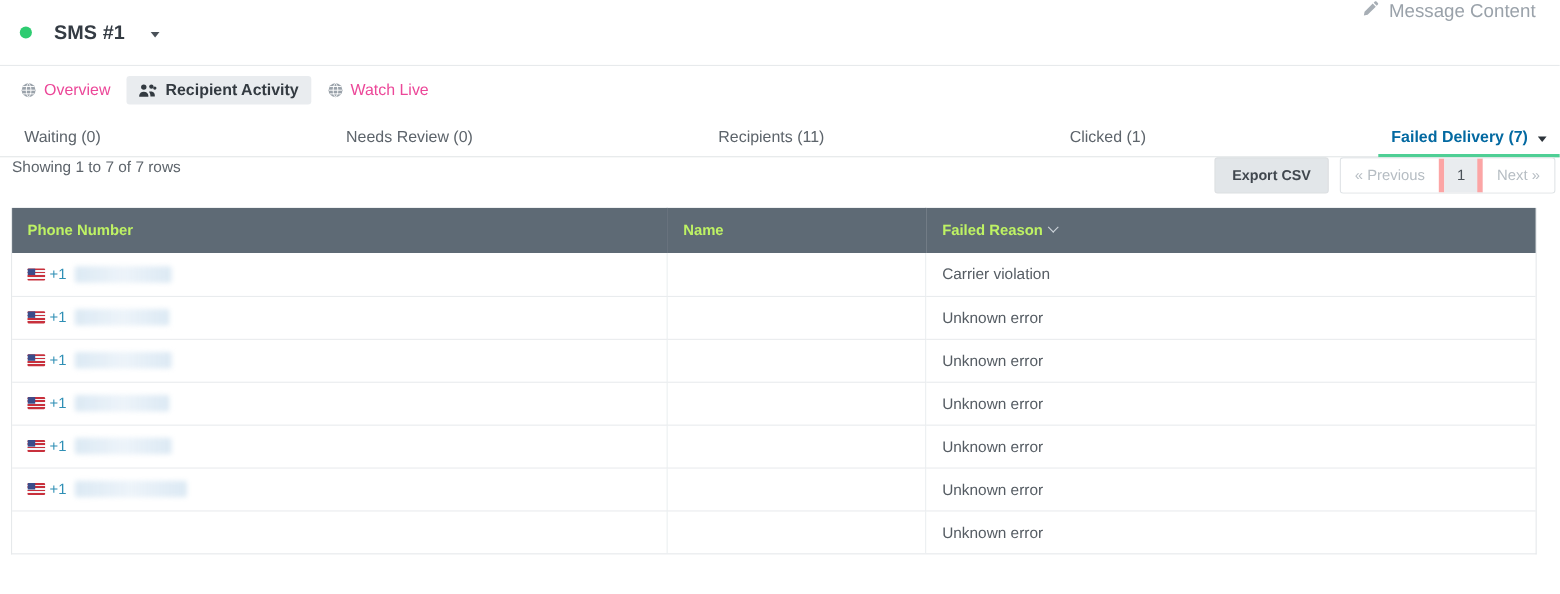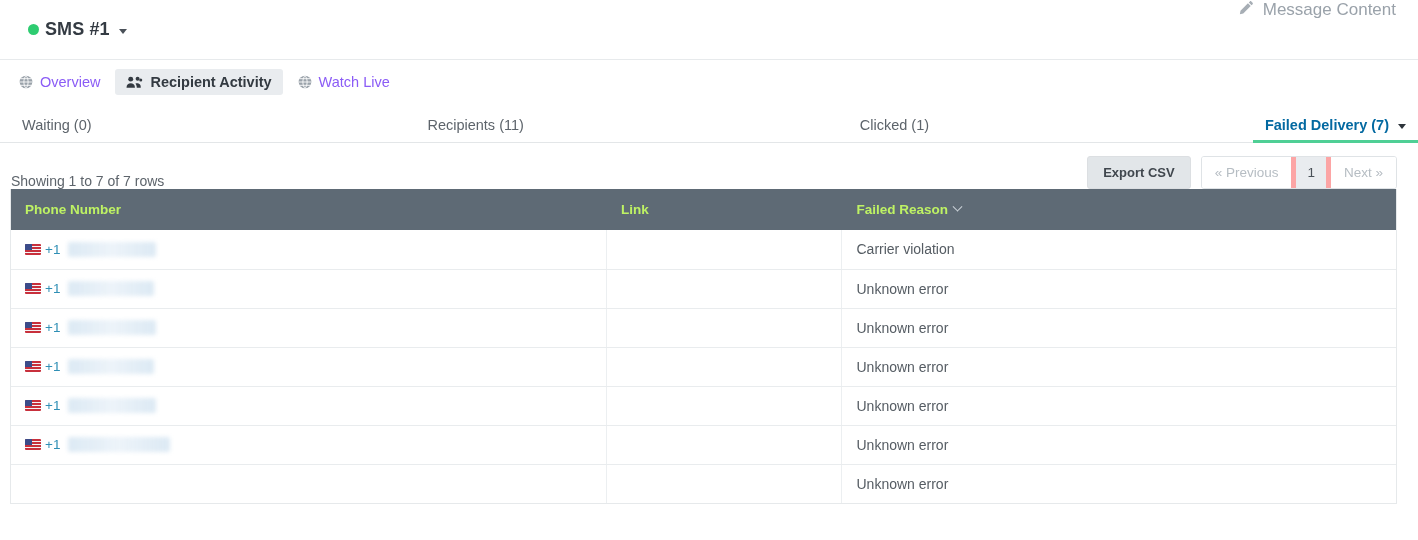--- a/index.html
+++ b/index.html
@@ -24,8 +24,8 @@
   .campaign-block {
     display: flex;
     align-items: center;
-    padding-left: 28px;
-    gap: 6px;
+    padding-left: 18px;
+    gap: 20px;
     cursor: pointer;
   }
   .status-dot {

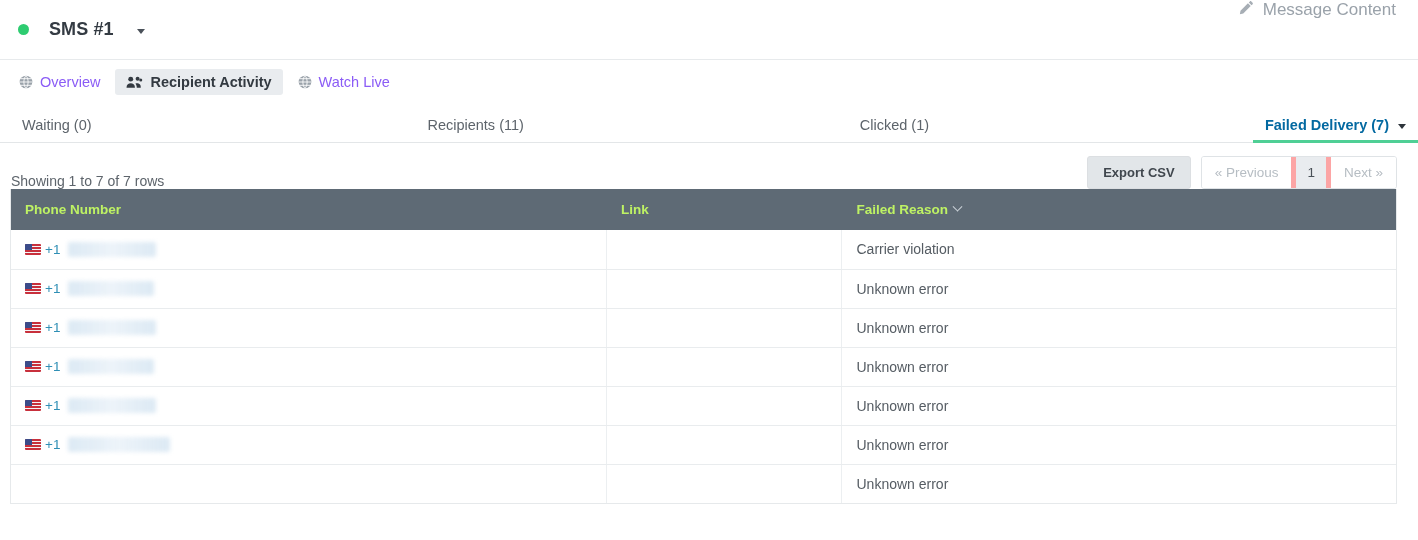--- a/index.html
+++ b/index.html
@@ -91,7 +91,7 @@
     padding: 5px 11px;
     border-radius: 3px;
     font-size: 14.5px;
-    color: #8b5cf6;
+    color: #ec4899;
     cursor: pointer;
     white-space: nowrap;
   }

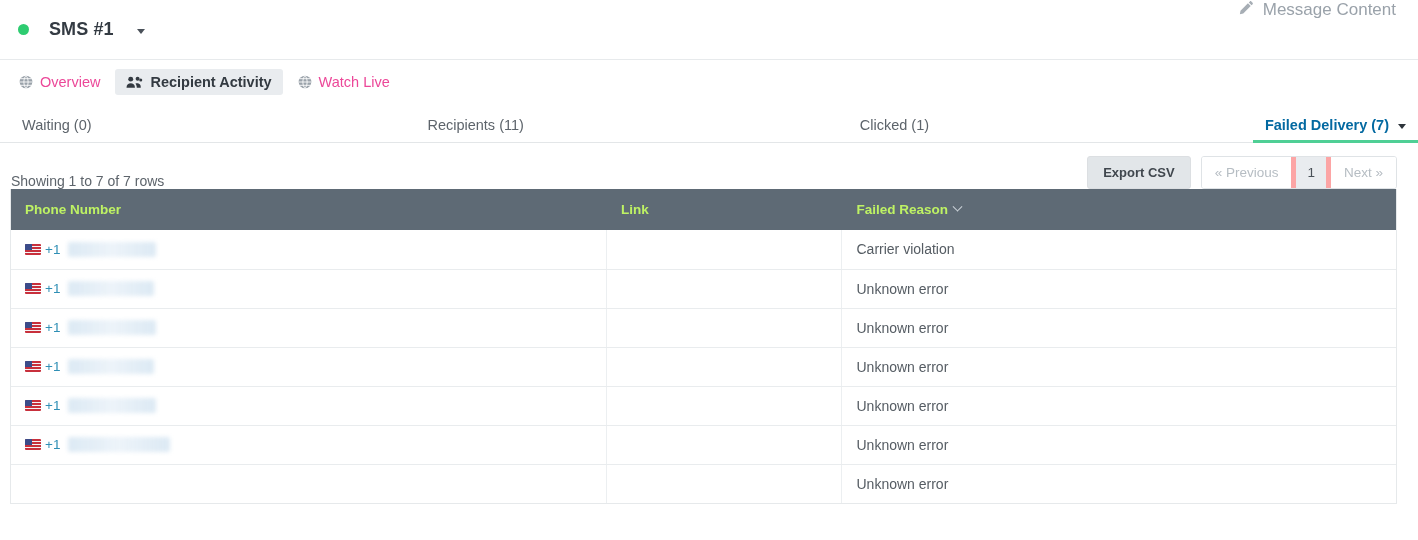--- a/index.html
+++ b/index.html
@@ -325,6 +325,9 @@
     <span>Waiting (0)</span>
   </div>
   <div class="tab">
+    <span>Needs Review (0)</span>
+  </div>
+  <div class="tab">
     <span>Recipients (11)</span>
   </div>
   <div class="tab">

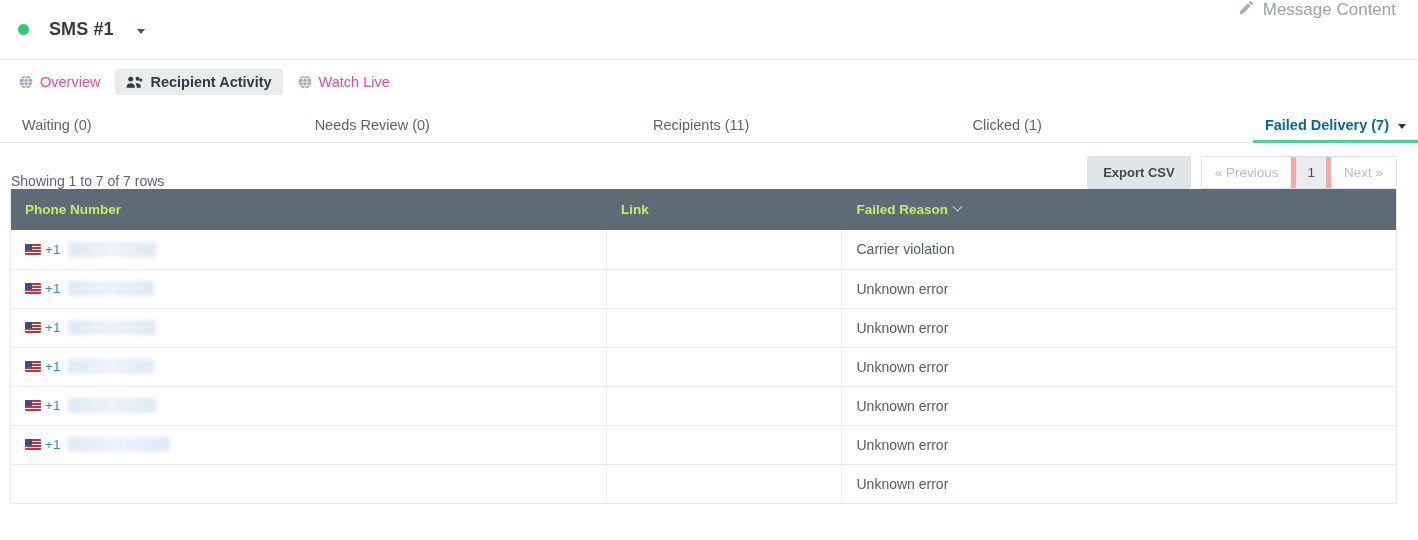--- a/index.html
+++ b/index.html
@@ -140,9 +140,9 @@
   .toolbar {
     position: relative;
     height: 46px;
-    padding: 0 21px 0 11px;
-    display: flex;
-    align-items: flex-end;
+    padding: 0 4px 0 11px;
+    display: flex;
+    align-items: flex-start;
   }
   .showing-text {
     font-size: 14px;

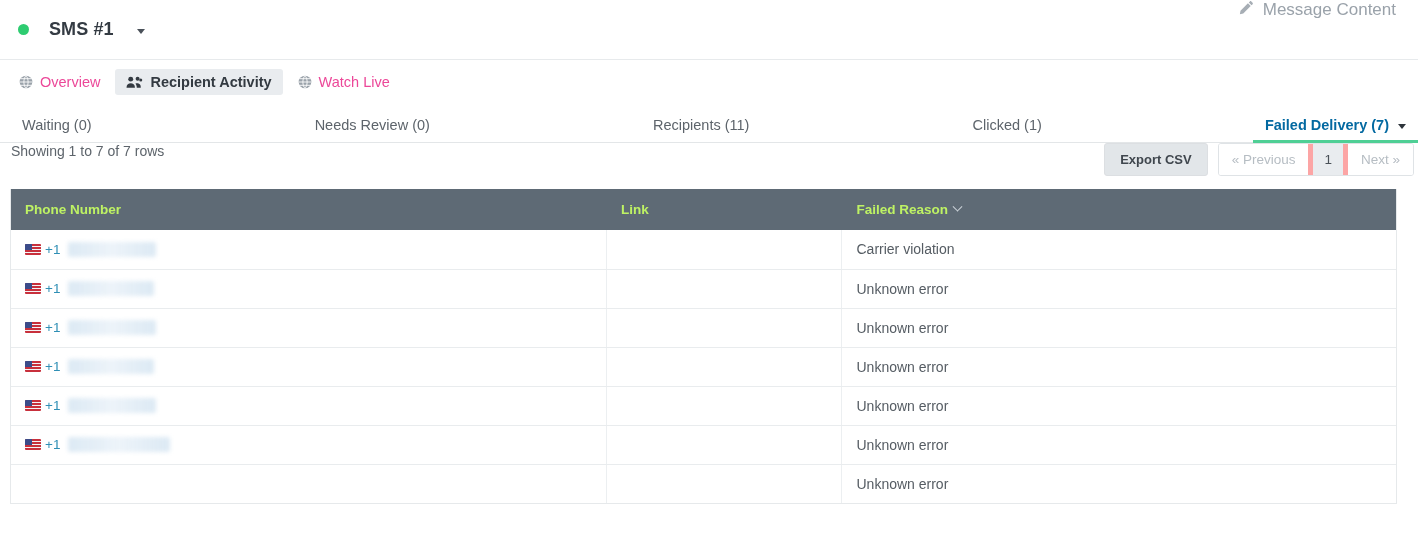--- a/index.html
+++ b/index.html
@@ -367,7 +367,7 @@
         </th>
         <th>
           <span class="th-inner">
-              <span>Link</span>
+              <span>Name</span>
             </span>
         </th>
         <th>

